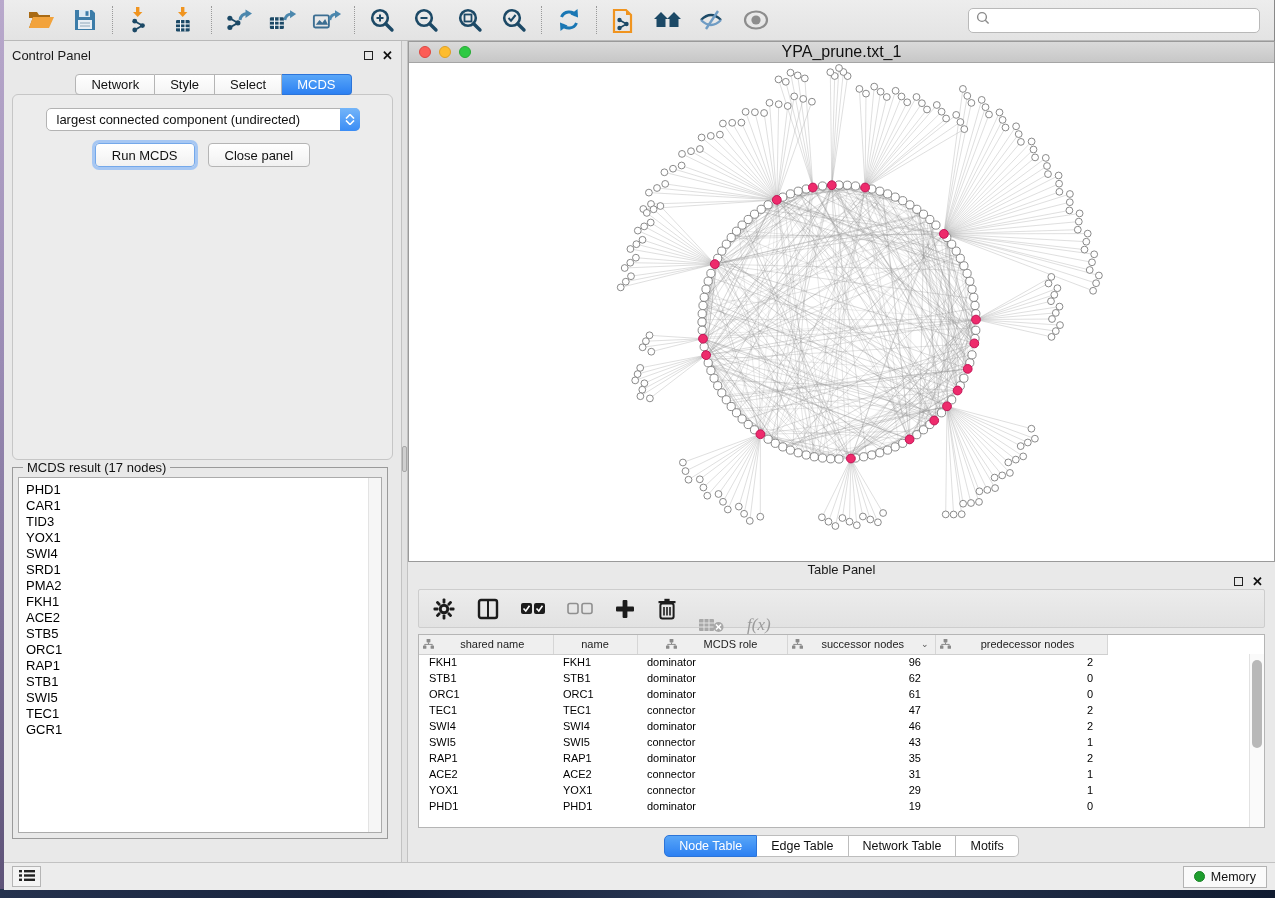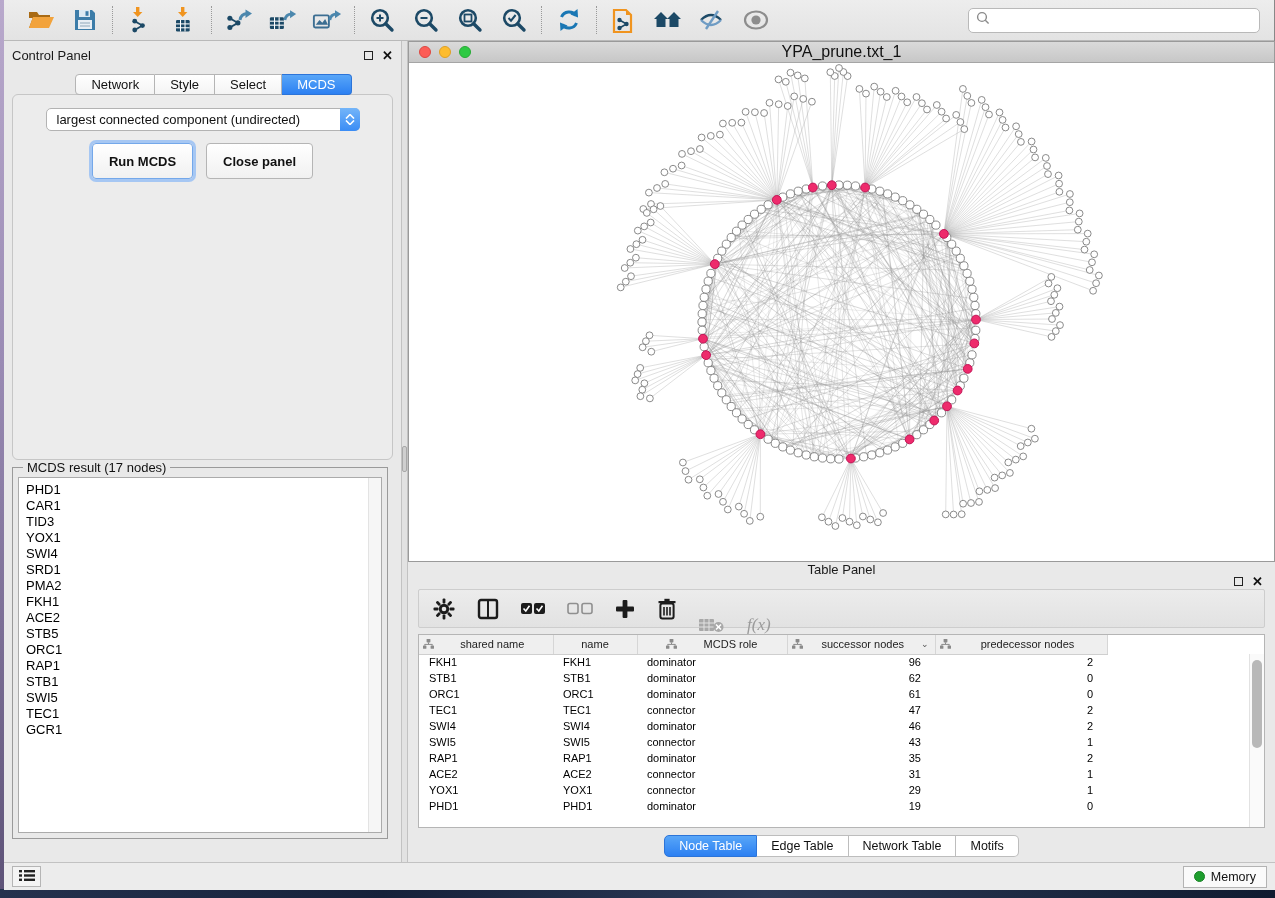--- a/index.html
+++ b/index.html
@@ -55,8 +55,8 @@
               align-items:center; justify-content:center; gap:1px; }
   .dropdown-stepper svg { display:block; }
   .btn-row { display:flex; justify-content:center; gap:13px; margin-top:12px; }
-  .push-btn { height:36px; padding:0 16px; font-size:13px; color:#111; background:linear-gradient(#ffffff,#f1f1f1);
-              border:1px solid #b5b5b5; border-radius:4px; cursor:pointer; font-family:"Liberation Sans",sans-serif;font-weight:bold; }
+  .push-btn { height:24px; padding:0 16px; font-size:13px; color:#111; background:linear-gradient(#ffffff,#f1f1f1);
+              border:1px solid #b5b5b5; border-radius:4px; cursor:pointer; font-family:"Liberation Sans",sans-serif; }
   .push-btn.focused { box-shadow:0 0 0 3px rgba(110,170,250,.55); border-color:#74a8ea; }
 
   .mcds-group { position:absolute; left:8px; top:426px; width:376px; height:372px; border:1px solid #9a9a9a; }

